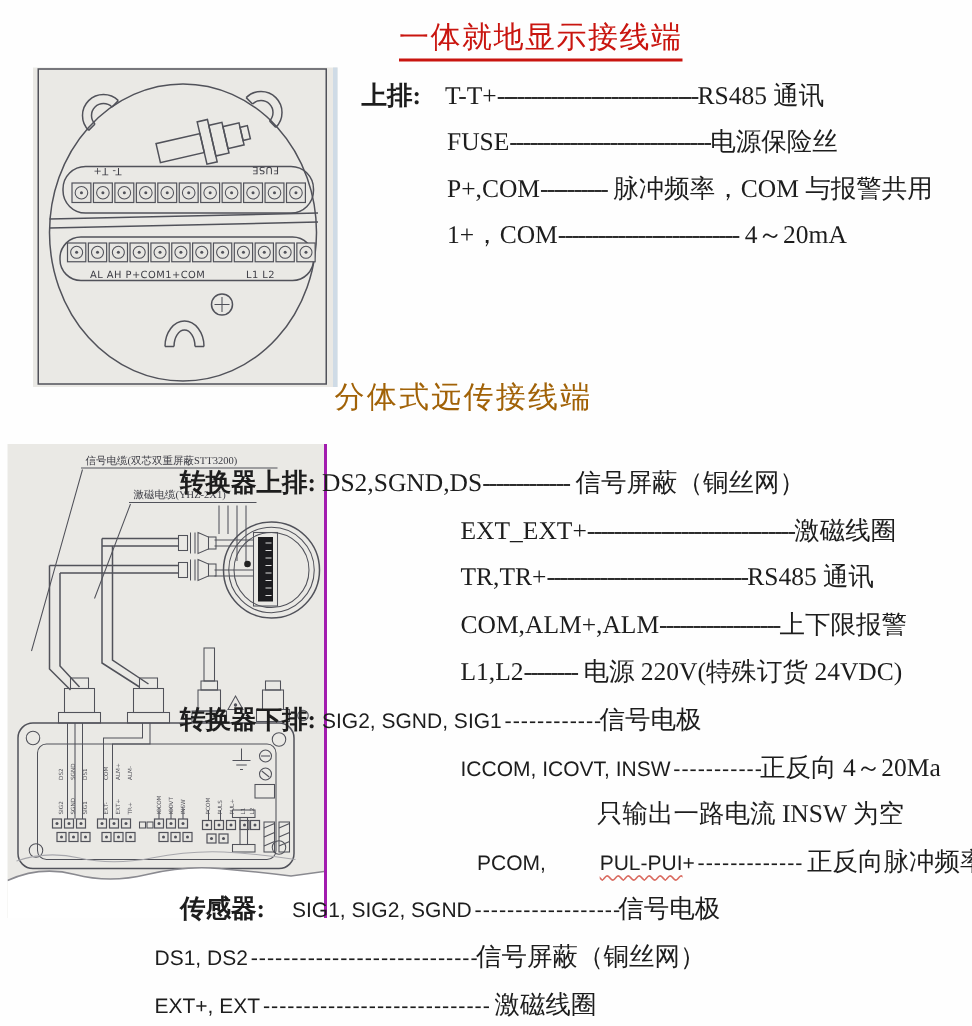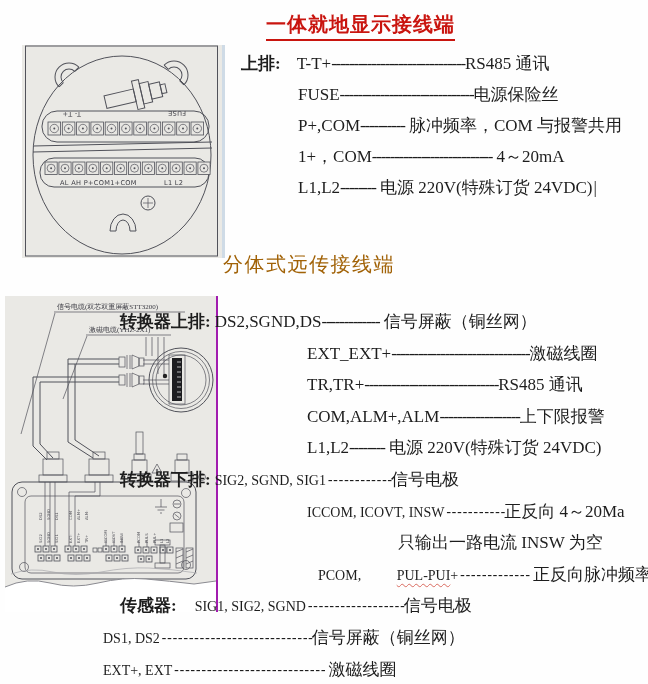--- a/index.html
+++ b/index.html
@@ -5,7 +5,7 @@
   html,body{margin:0;padding:0;background:#fff;}
   .page{position:relative;width:648px;height:684px;background:#fefefe;overflow:hidden;
         font-family:"Liberation Serif","DejaVu Serif",serif;color:var(--ink,#1d1d1d);}
-  .title{position:absolute;left:266px;top:11px;font-size:20px;font-weight:bold;
+  .title{position:absolute;left:266px;top:11px;font-size:20px;font-weight:normal;
          color:var(--title-red,#c9150f);border-bottom:2px solid var(--title-red,#c9150f);
          padding-bottom:1px;letter-spacing:1px;white-space:nowrap;}
   .subtitle{position:absolute;left:223px;top:251px;font-size:20px;color:#a16207;

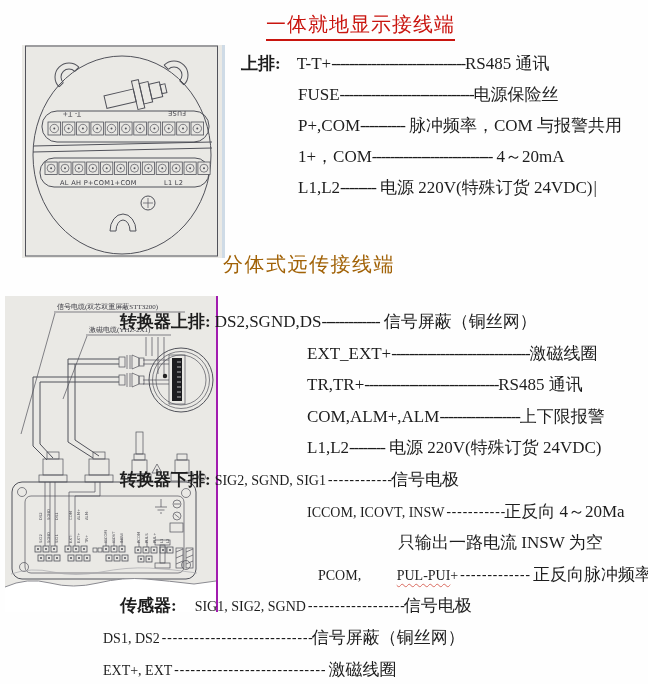--- a/index.html
+++ b/index.html
@@ -138,7 +138,6 @@
     <div class="row r1 p298"><span class="term">FUSE</span><span class="dash">------------------------------</span><span class="desc">电源保险丝</span></div>
     <div class="row r3 p298"><span class="term">P+,COM</span><span class="dash">----------</span><span class="desc"> 脉冲频率，COM 与报警共用</span></div>
     <div class="row r4 p298"><span class="term">1+，COM</span><span class="dash">---------------------------</span><span class="desc"> 4～20mA</span></div>
-    <div class="row r5 p298"><span class="term">L1,L2</span><span class="dash">--------</span><span class="desc"> 电源 220V(特殊订货 24VDC)</span><span class="cursorbar">|</span></div>
   </div>
 
   <div class="subtitle">分体式远传接线端</div>

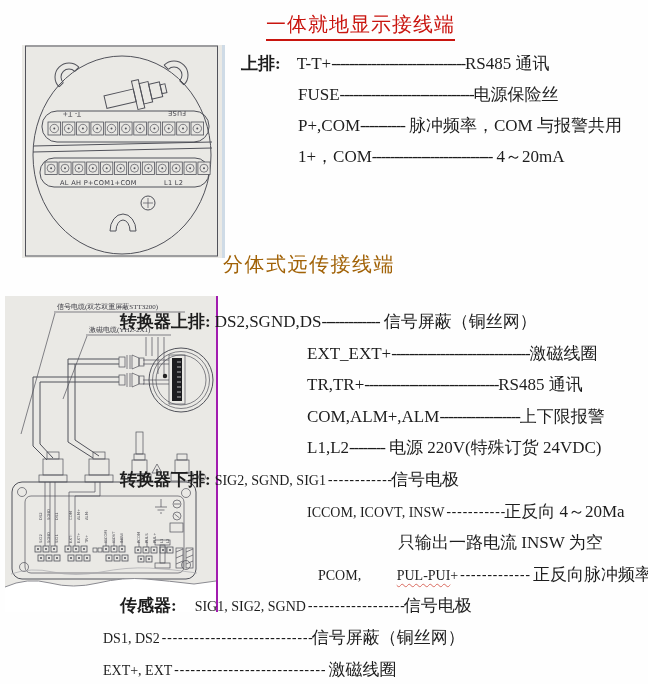--- a/index.html
+++ b/index.html
@@ -18,7 +18,7 @@
   .botlist .row{height:31.6px;line-height:31.6px;}
   .pfx{font-weight:bold;}
   .dash{letter-spacing:-1.2px;}
-  .mono .term,.mono .pre,.mono .wavy,.mono .post{font-family:Liberation Serif, serif;font-size:14px;}
+  .mono .term,.mono .pre,.mono .wavy,.mono .post{font-family:Liberation Sans, sans-serif;font-size:14px;}
   .mono .dash{font-family:"DejaVu Sans Mono","Liberation Mono",monospace;font-size:14px;letter-spacing:-3px;}
   .wavy{text-decoration:underline;text-decoration-style:wavy;text-decoration-color:#d96a5f;
         text-decoration-thickness:1px;text-underline-offset:3px;margin-left:32px;}

